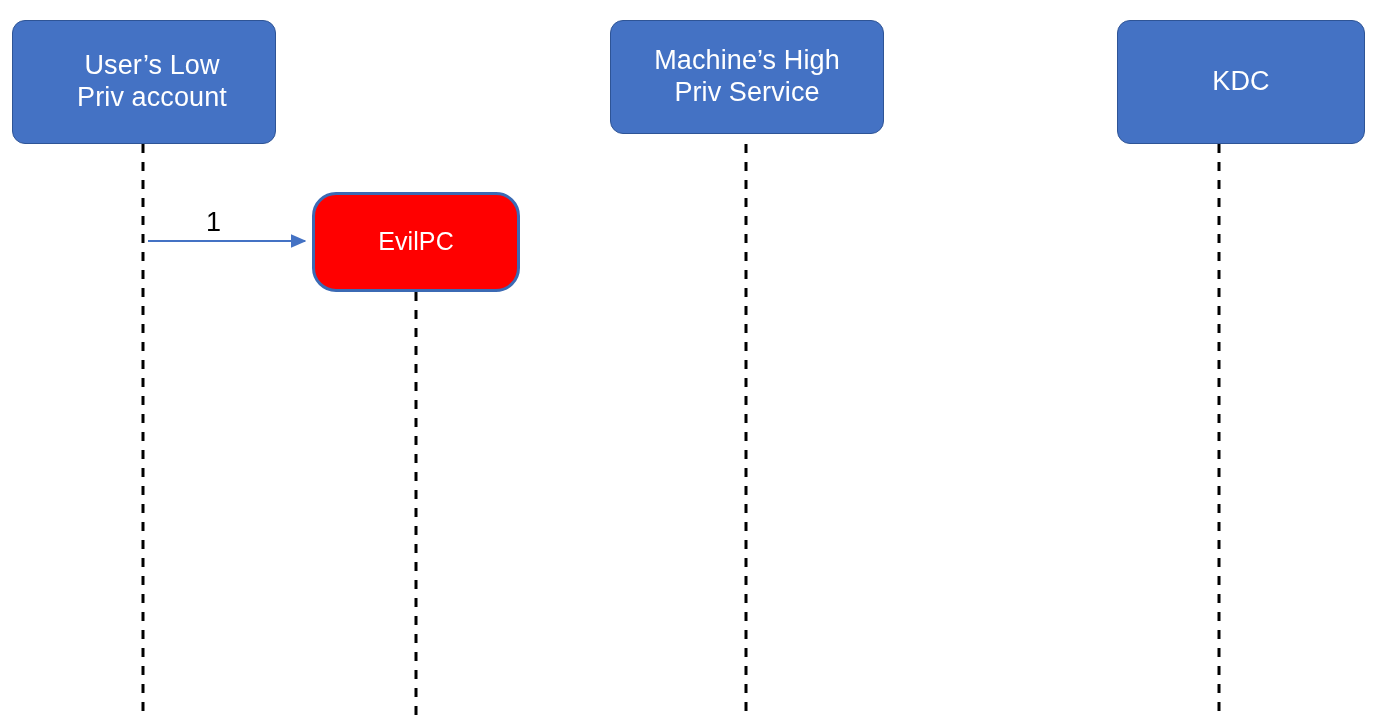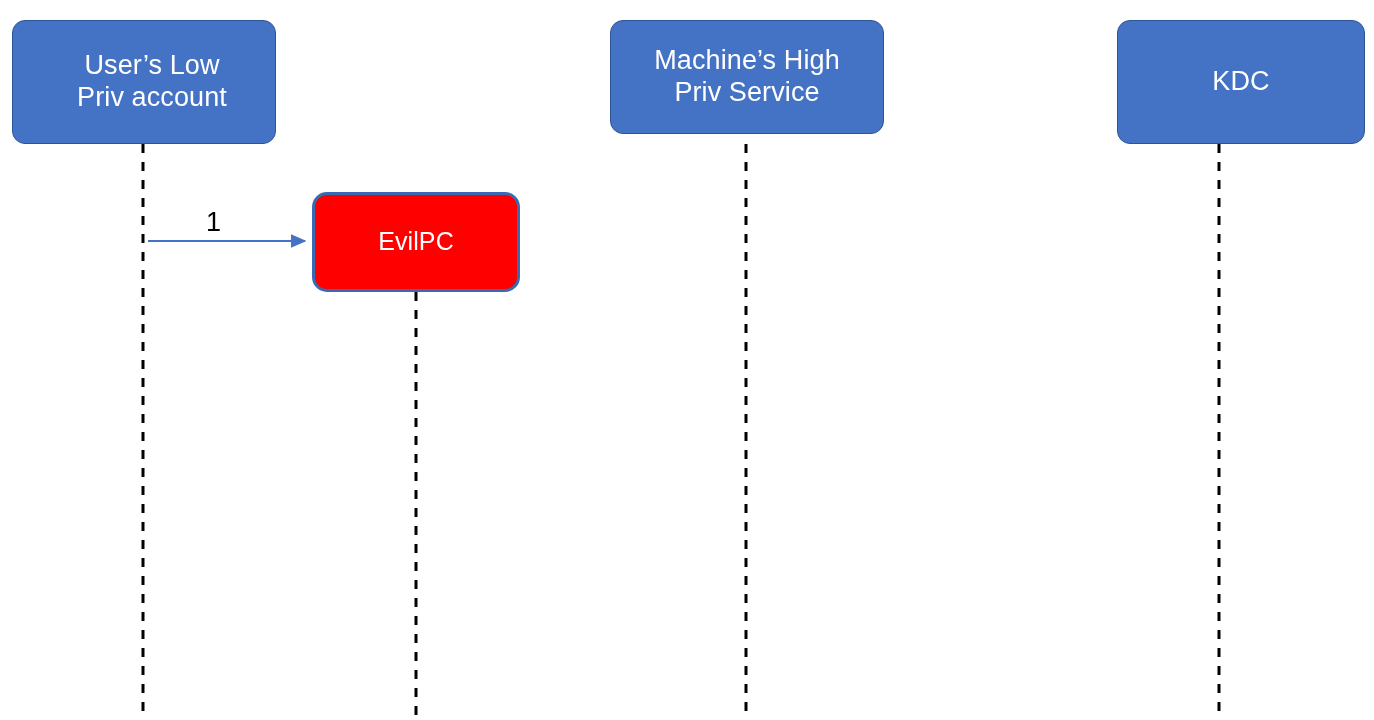--- a/index.html
+++ b/index.html
@@ -75,7 +75,7 @@
   #node-evilpc {
     left: 312px; top: 192px; width: 208px; height: 100px;
     font-size: 25px;
-    border-radius: 15px;
+    border-radius: 24px;
   }
 
   

